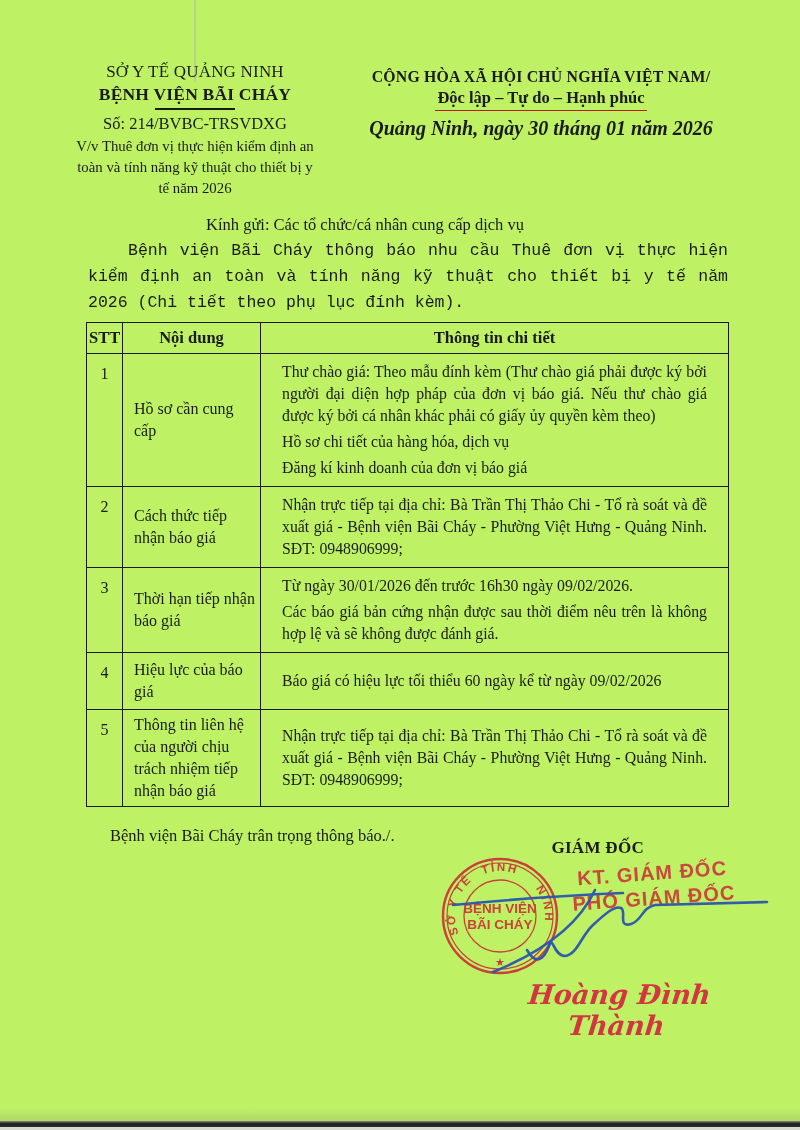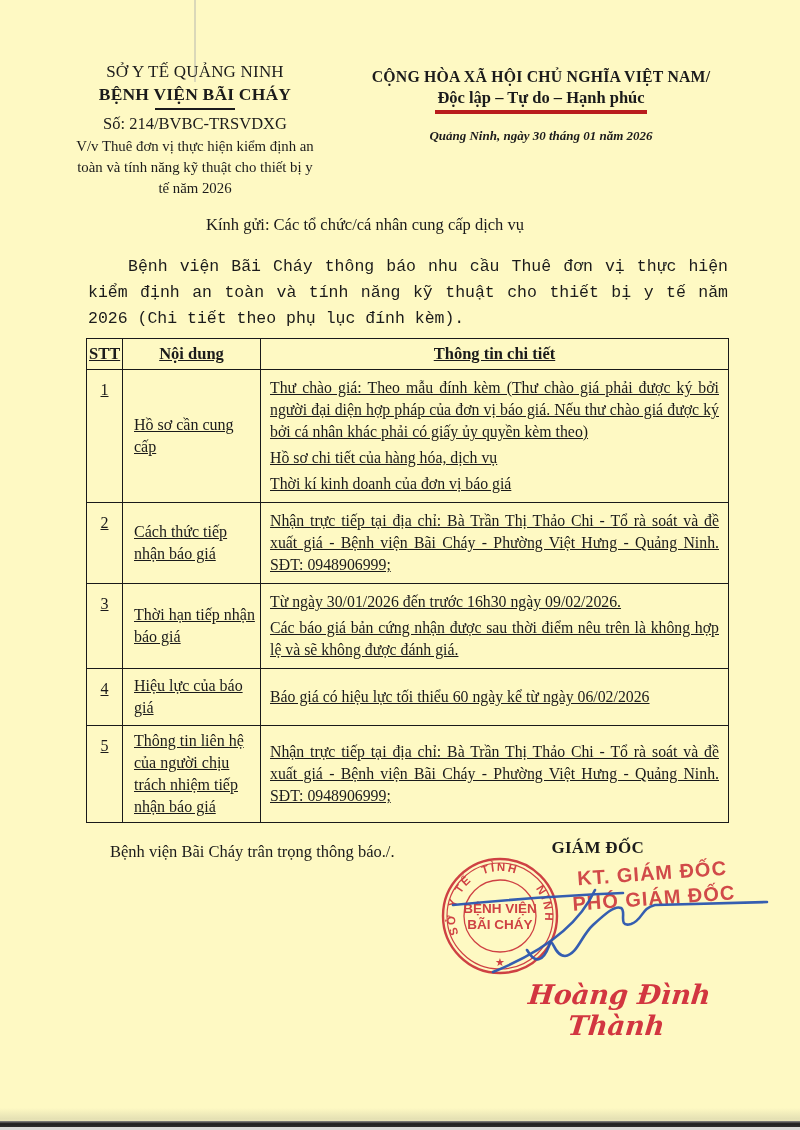--- a/index.html
+++ b/index.html
@@ -6,7 +6,7 @@
   .page{
     position:relative;
     width:800px;height:1130px;
-    background:#fef9c3;
+    background:#bef264;
     overflow:hidden;
     font-family:"Liberation Serif","DejaVu Serif",serif;
     color:#1b1b1b;

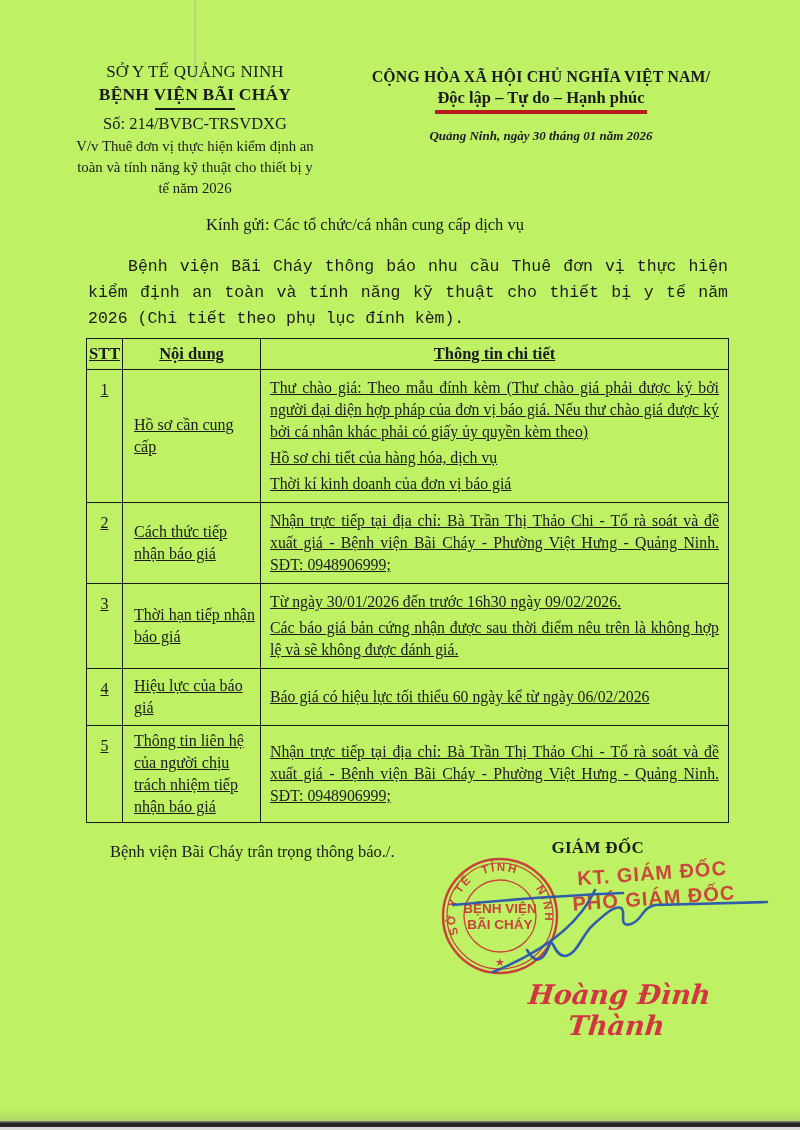--- a/index.html
+++ b/index.html
@@ -28,7 +28,7 @@
   .hdr-right{position:absolute;left:358px;top:68px;width:366px;text-align:center;}
   .hdr-right .national{font-size:15.8px;font-weight:bold;letter-spacing:.2px;}
   .hdr-right .motto{display:inline-block;font-size:16.5px;font-weight:bold;
-    border-bottom:4px solid #b91c1c;padding:0 2px 2px 2px;margin-top:2px;}
+    border-bottom:1px solid #b91c1c;padding:0 2px 2px 2px;margin-top:2px;}
   .hdr-right .dateline{font-size:13px;font-style:italic;font-weight:bold;margin-top:14px;}
   
   .doc-body{position:absolute;left:88px;top:212px;width:640px;font-size:16.5px;line-height:26px;}

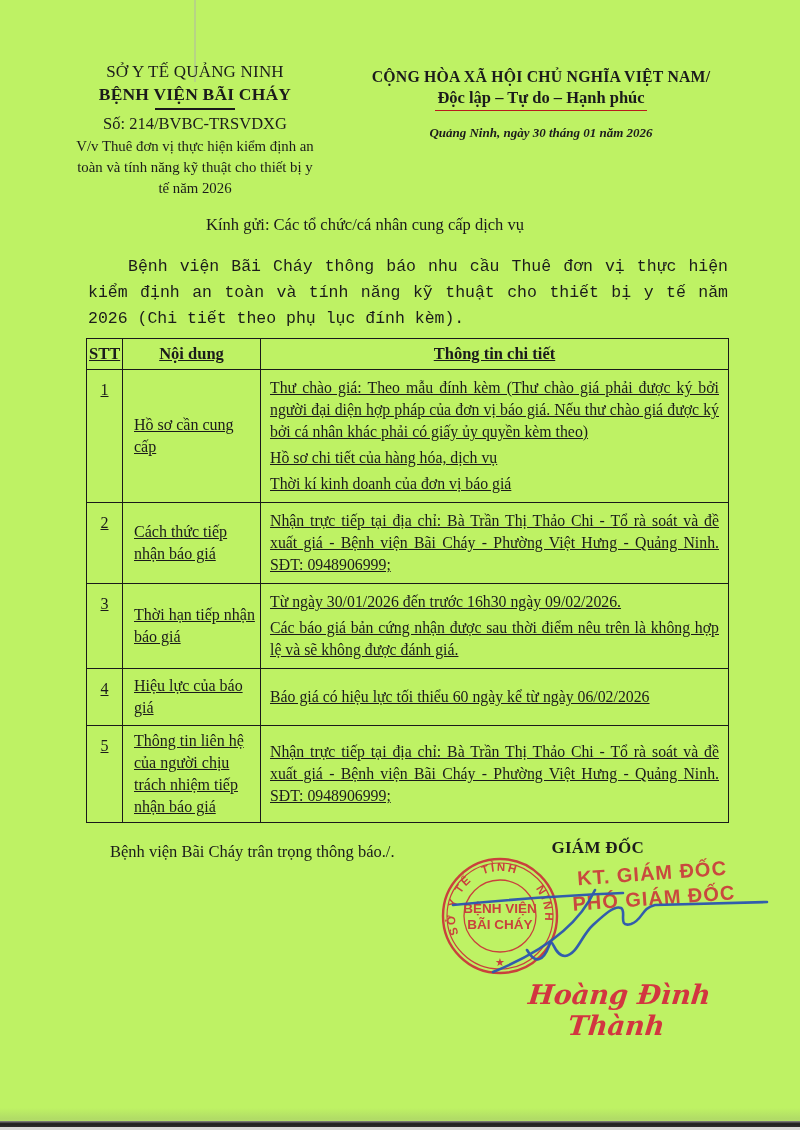--- a/index.html
+++ b/index.html
@@ -29,7 +29,7 @@
   .hdr-right .national{font-size:15.8px;font-weight:bold;letter-spacing:.2px;}
   .hdr-right .motto{display:inline-block;font-size:16.5px;font-weight:bold;
     border-bottom:1px solid #b91c1c;padding:0 2px 2px 2px;margin-top:2px;}
-  .hdr-right .dateline{font-size:13px;font-style:italic;font-weight:bold;margin-top:14px;}
+  .hdr-right .dateline{font-size:20px;font-style:italic;font-weight:bold;margin-top:6px;}
   
   .doc-body{position:absolute;left:88px;top:212px;width:640px;font-size:16.5px;line-height:26px;}
   .salutation{text-align:center;margin:0 86px 16px 0;}

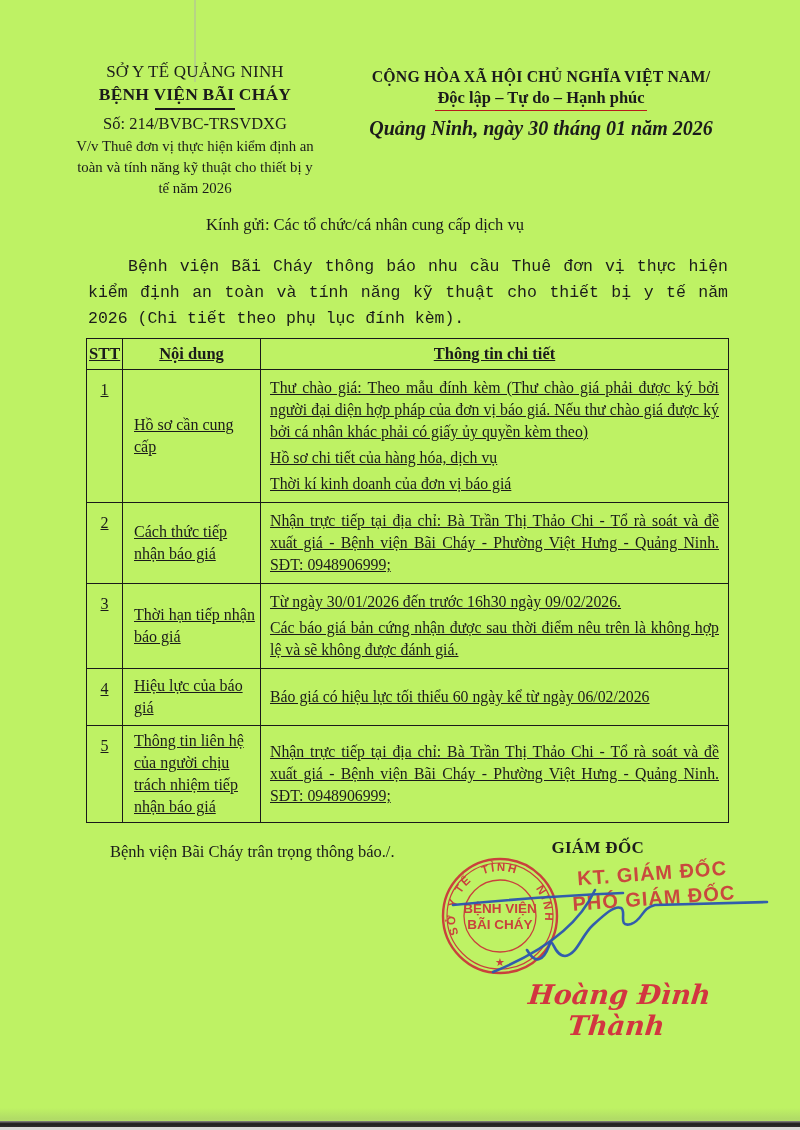--- a/index.html
+++ b/index.html
@@ -32,7 +32,7 @@
   .hdr-right .dateline{font-size:20px;font-style:italic;font-weight:bold;margin-top:6px;}
   
   .doc-body{position:absolute;left:88px;top:212px;width:640px;font-size:16.5px;line-height:26px;}
-  .salutation{text-align:center;margin:0 86px 16px 0;}
+  .salutation{text-align:center;margin:0 86px 0 0;}
   .para{margin:0;text-indent:40px;text-align:justify;font-family:Liberation Mono, monospace;}
   
   table.info-table{border-collapse:collapse;table-layout:fixed;width:642px;margin:6px 0 0 -2px;}

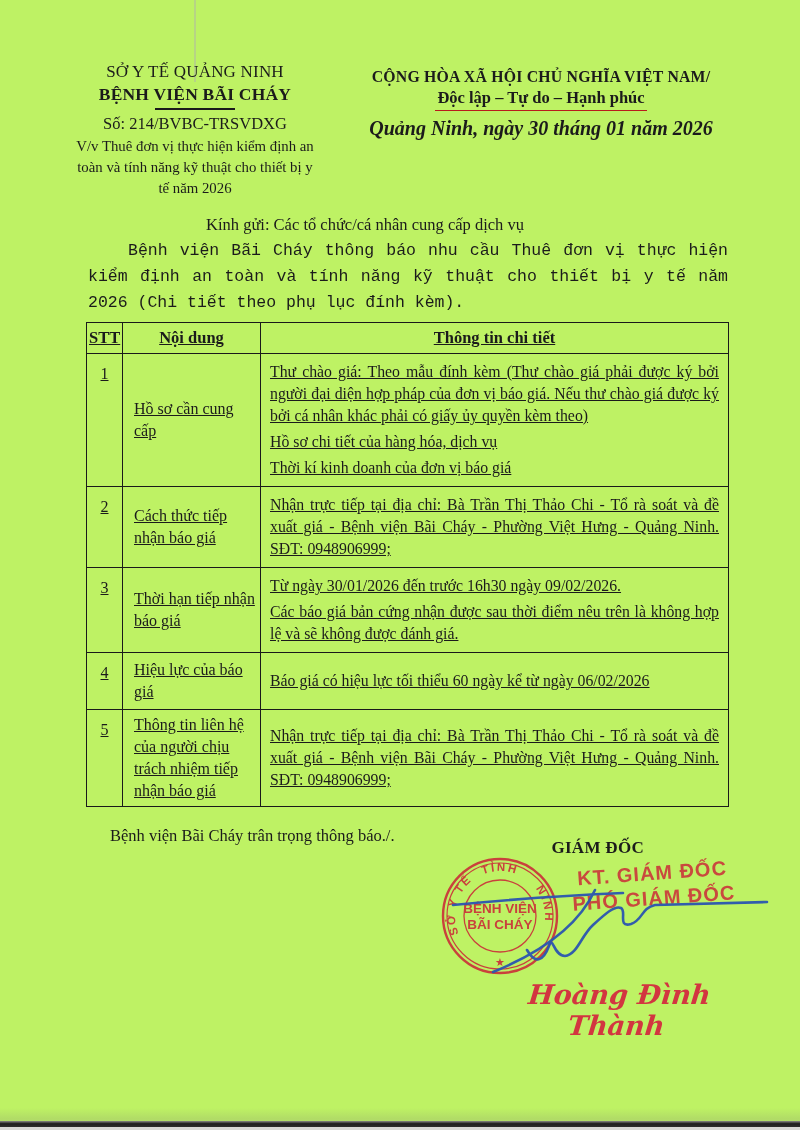--- a/index.html
+++ b/index.html
@@ -36,7 +36,7 @@
   .para{margin:0;text-indent:40px;text-align:justify;font-family:Liberation Mono, monospace;}
   
   table.info-table{border-collapse:collapse;table-layout:fixed;width:642px;margin:6px 0 0 -2px;}
-  .info-table th,.info-table td{border:1.6px solid #1a1a1a;text-decoration:underline;}
+  .info-table th,.info-table td{border:1.6px solid #1a1a1a;}
   .info-table th{font-size:16.5px;font-weight:bold;text-align:center;padding:2px 2px;}
   .info-table td.stt{text-align:center;vertical-align:top;padding-top:7px;font-size:16px;}
   .info-table td.label{vertical-align:middle;padding:4px 4px 4px 11px;font-size:16px;line-height:22px;}

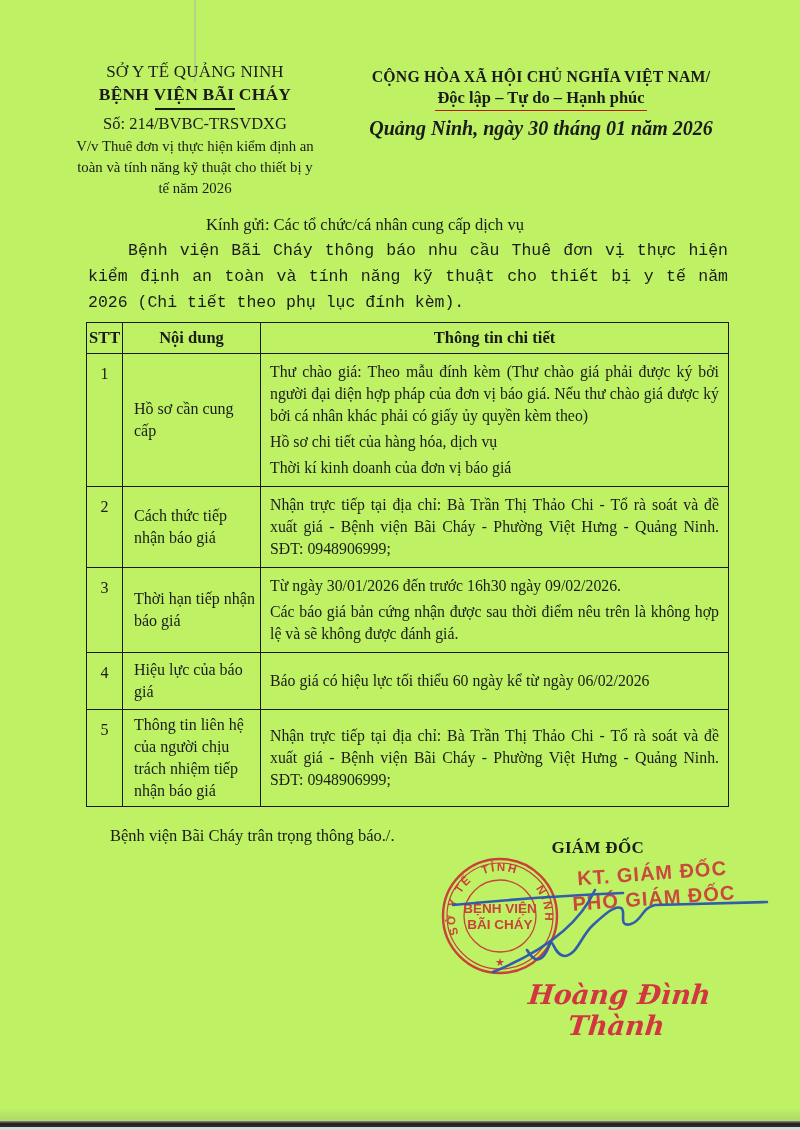--- a/index.html
+++ b/index.html
@@ -41,7 +41,7 @@
   .info-table td.stt{text-align:center;vertical-align:top;padding-top:7px;font-size:16px;}
   .info-table td.label{vertical-align:middle;padding:4px 4px 4px 11px;font-size:16px;line-height:22px;}
   .info-table td.detail{vertical-align:middle;padding:3px 9px;font-size:15.8px;line-height:22px;}
-  .info-table td.detail p{margin:4px 0;text-align:justify;}
+  .info-table td.detail p{margin:4px 12px;text-align:justify;}
   tr.hrow{height:27px;} tr.r1{height:115px;} tr.r2{height:73px;}
   tr.r3{height:82px;} tr.r4{height:57px;} tr.r5{height:96px;}
   .closing{margin:16px 0 0 0;text-indent:22px;font-size:16.5px;}

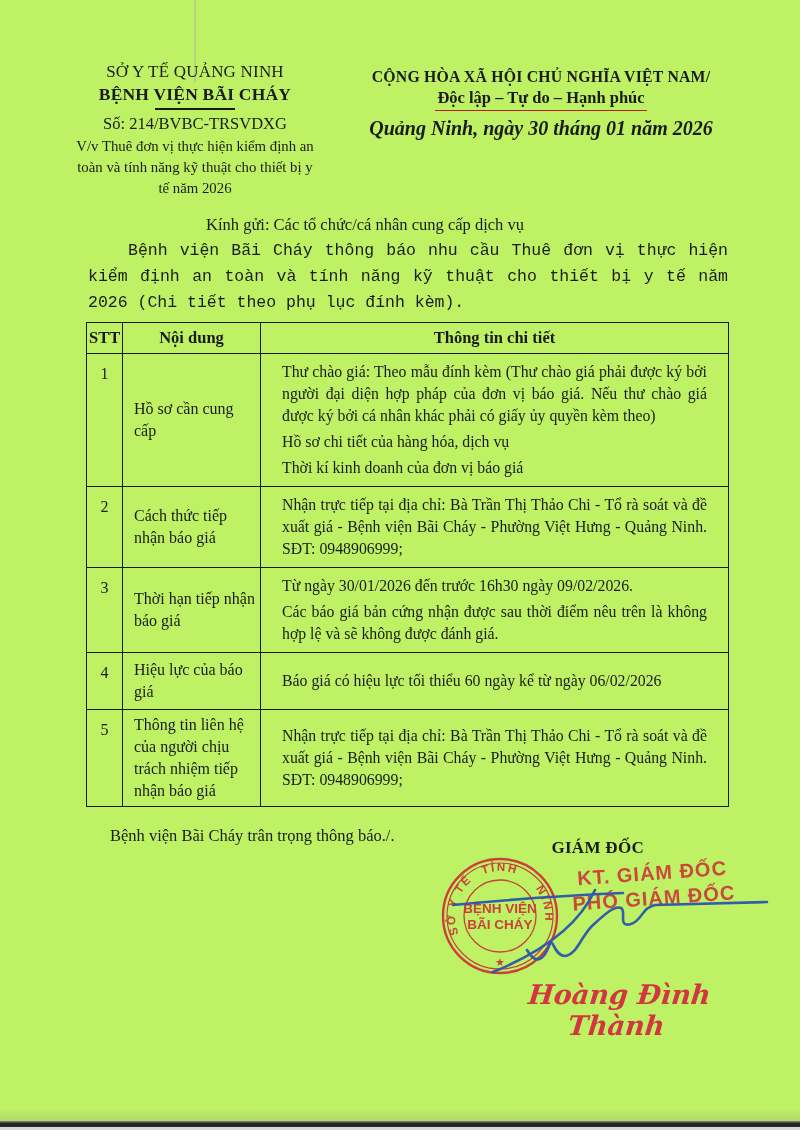--- a/index.html
+++ b/index.html
@@ -105,7 +105,7 @@
           <td class="detail">
             <p>Thư chào giá: Theo mẫu đính kèm (Thư chào giá phải được ký bởi người đại diện hợp pháp của đơn vị báo giá. Nếu thư chào giá được ký bởi cá nhân khác phải có giấy ủy quyền kèm theo)</p>
             <p>Hồ sơ chi tiết của hàng hóa, dịch vụ</p>
-            <p>Thời kí kinh doanh của đơn vị báo giá</p>
+            <p>Đăng kí kinh doanh của đơn vị báo giá</p>
           </td>
         </tr>
         <tr class="r2">

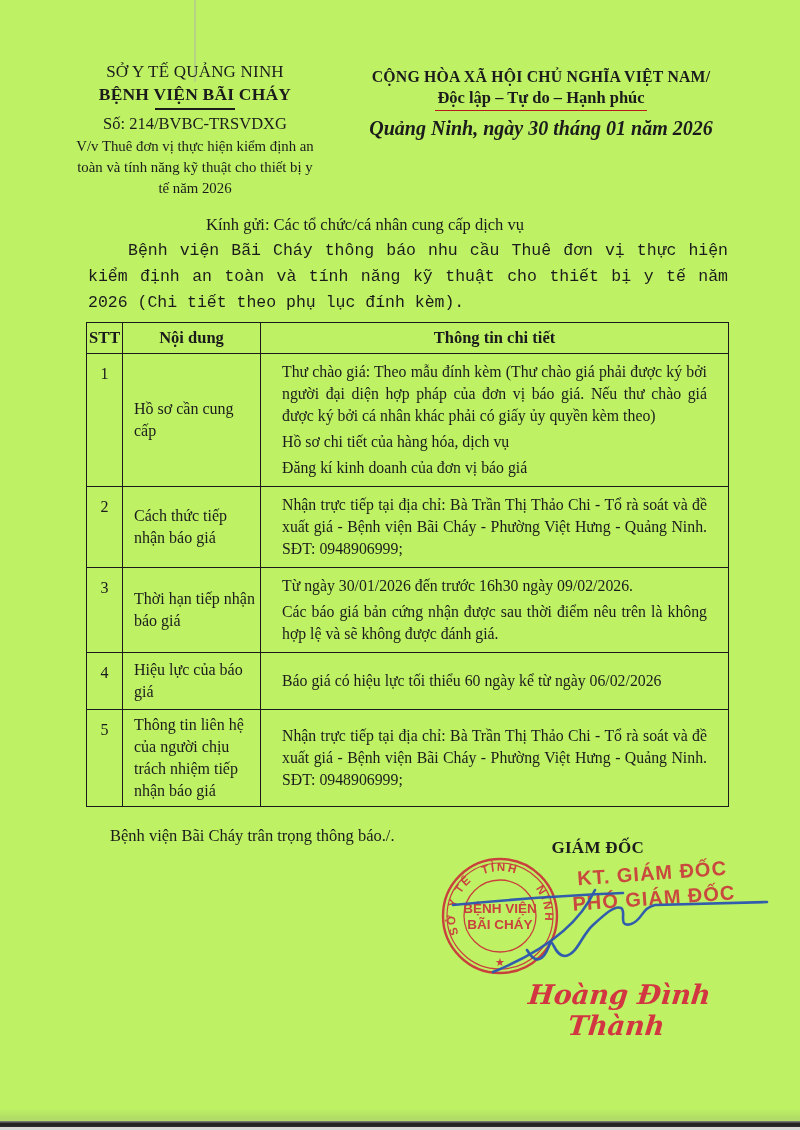--- a/index.html
+++ b/index.html
@@ -127,7 +127,7 @@
           <td class="stt">4</td>
           <td class="label">Hiệu lực của báo giá</td>
           <td class="detail">
-            <p>Báo giá có hiệu lực tối thiểu 60 ngày kể từ ngày 06/02/2026</p>
+            <p>Báo giá có hiệu lực tối thiểu 60 ngày kể từ ngày 09/02/2026</p>
           </td>
         </tr>
         <tr class="r5">

